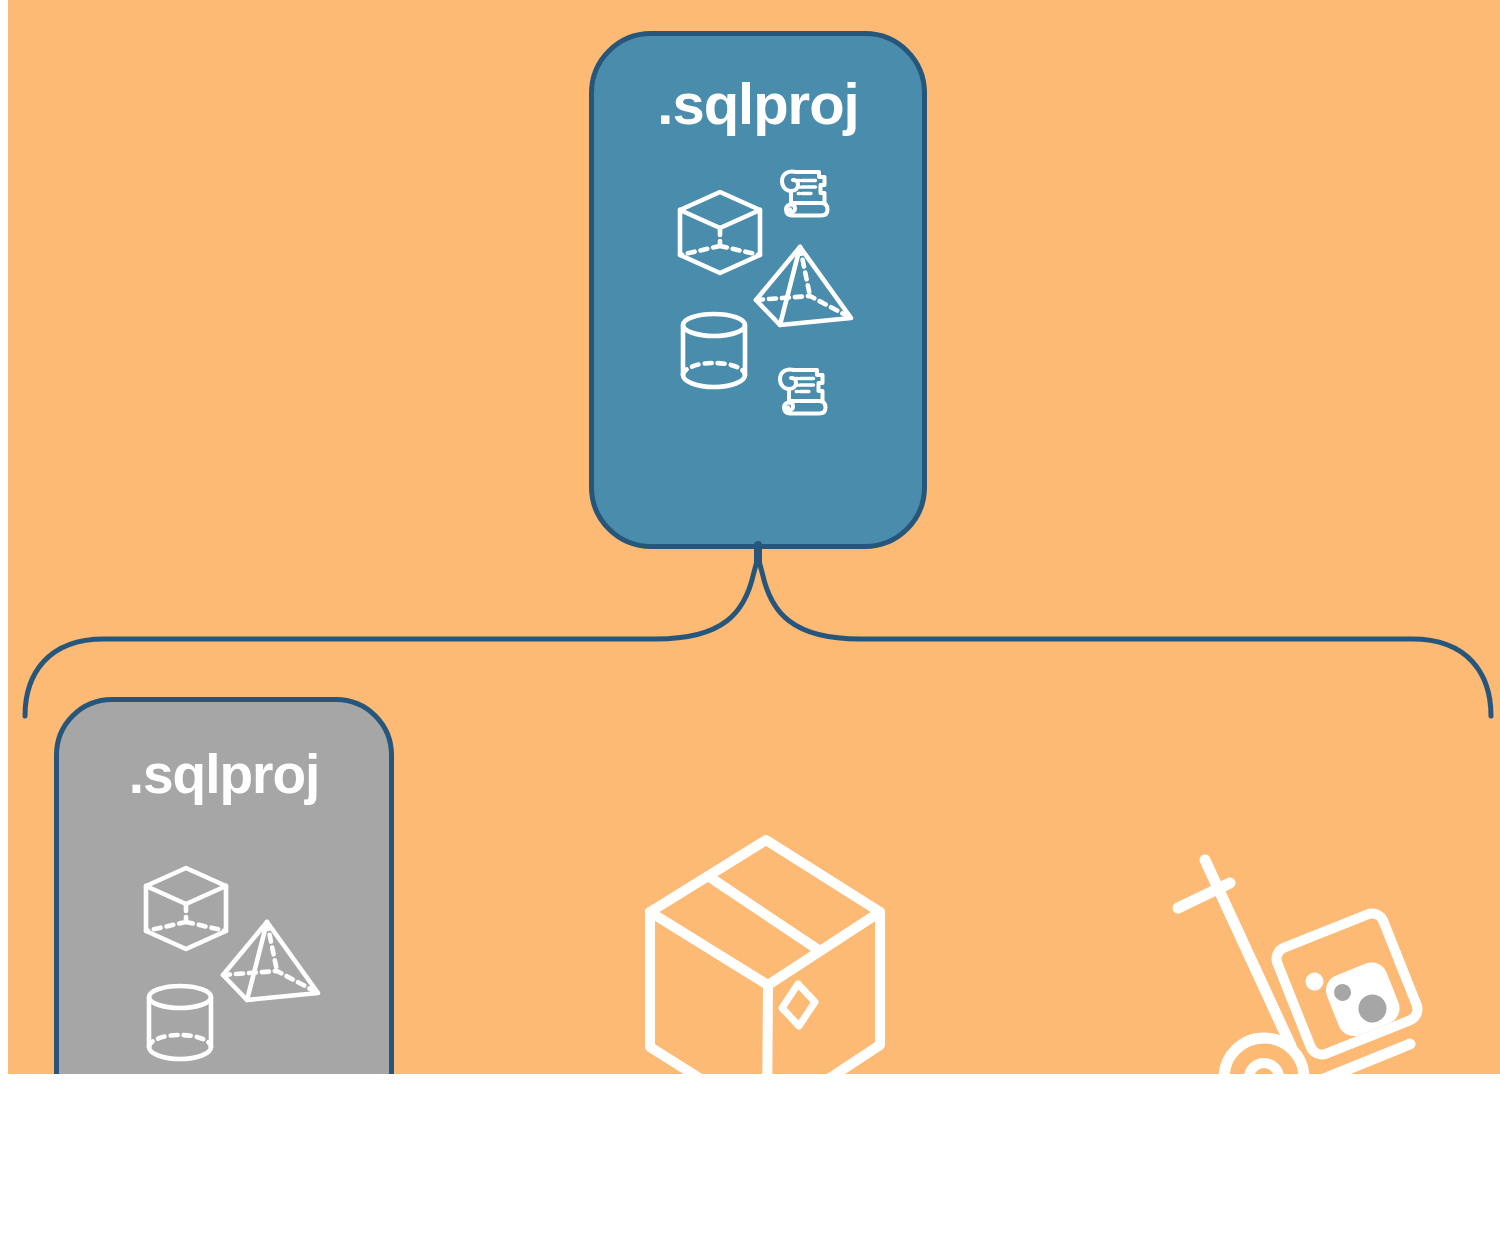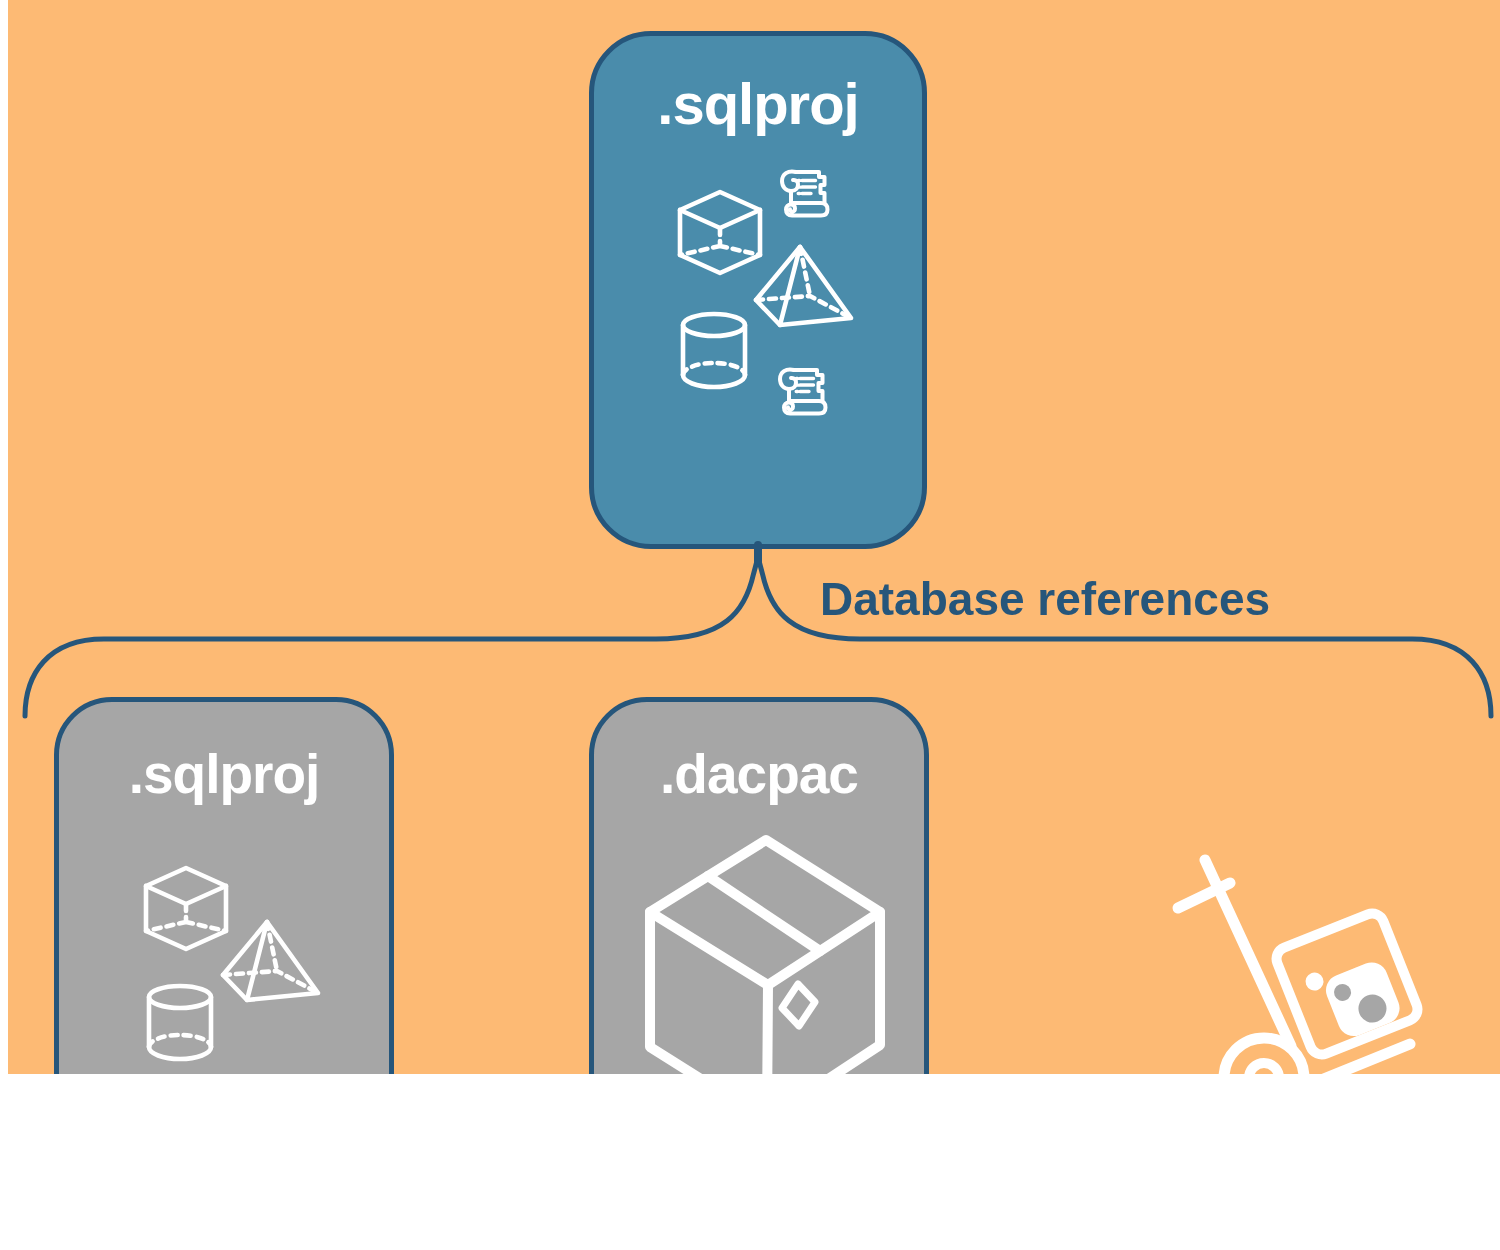--- a/index.html
+++ b/index.html
@@ -60,7 +60,6 @@
     <div class="card-title">.sqlproj</div>
   </div>
 
-  <div class="connector-label">Database references</div>
 
   <div class="card child child-0">
     <div class="card-title">.sqlproj</div>

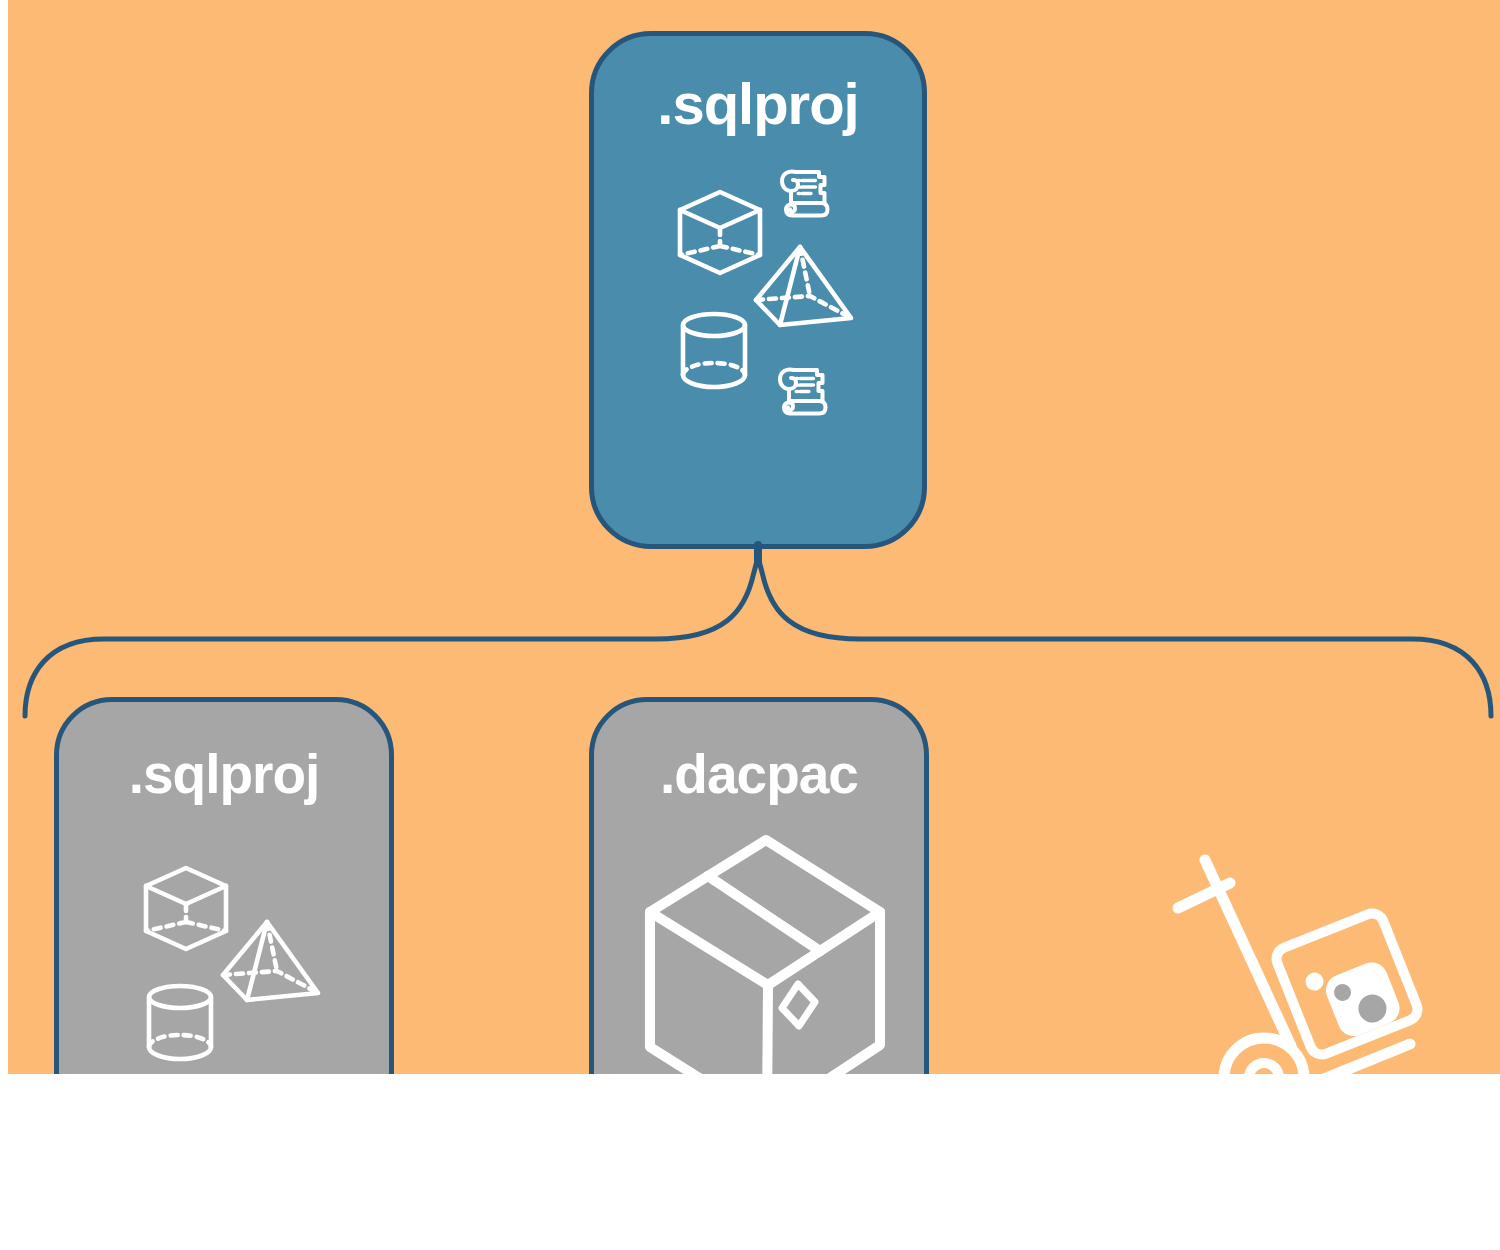--- a/index.html
+++ b/index.html
@@ -63,9 +63,6 @@
 
   <div class="card child child-0">
     <div class="card-title">.sqlproj</div>
-  </div>
-  <div class="card child child-1">
-    <div class="card-title">.dacpac</div>
   </div>
 
   <svg class="overlay" viewBox="0 0 1500 1250">

